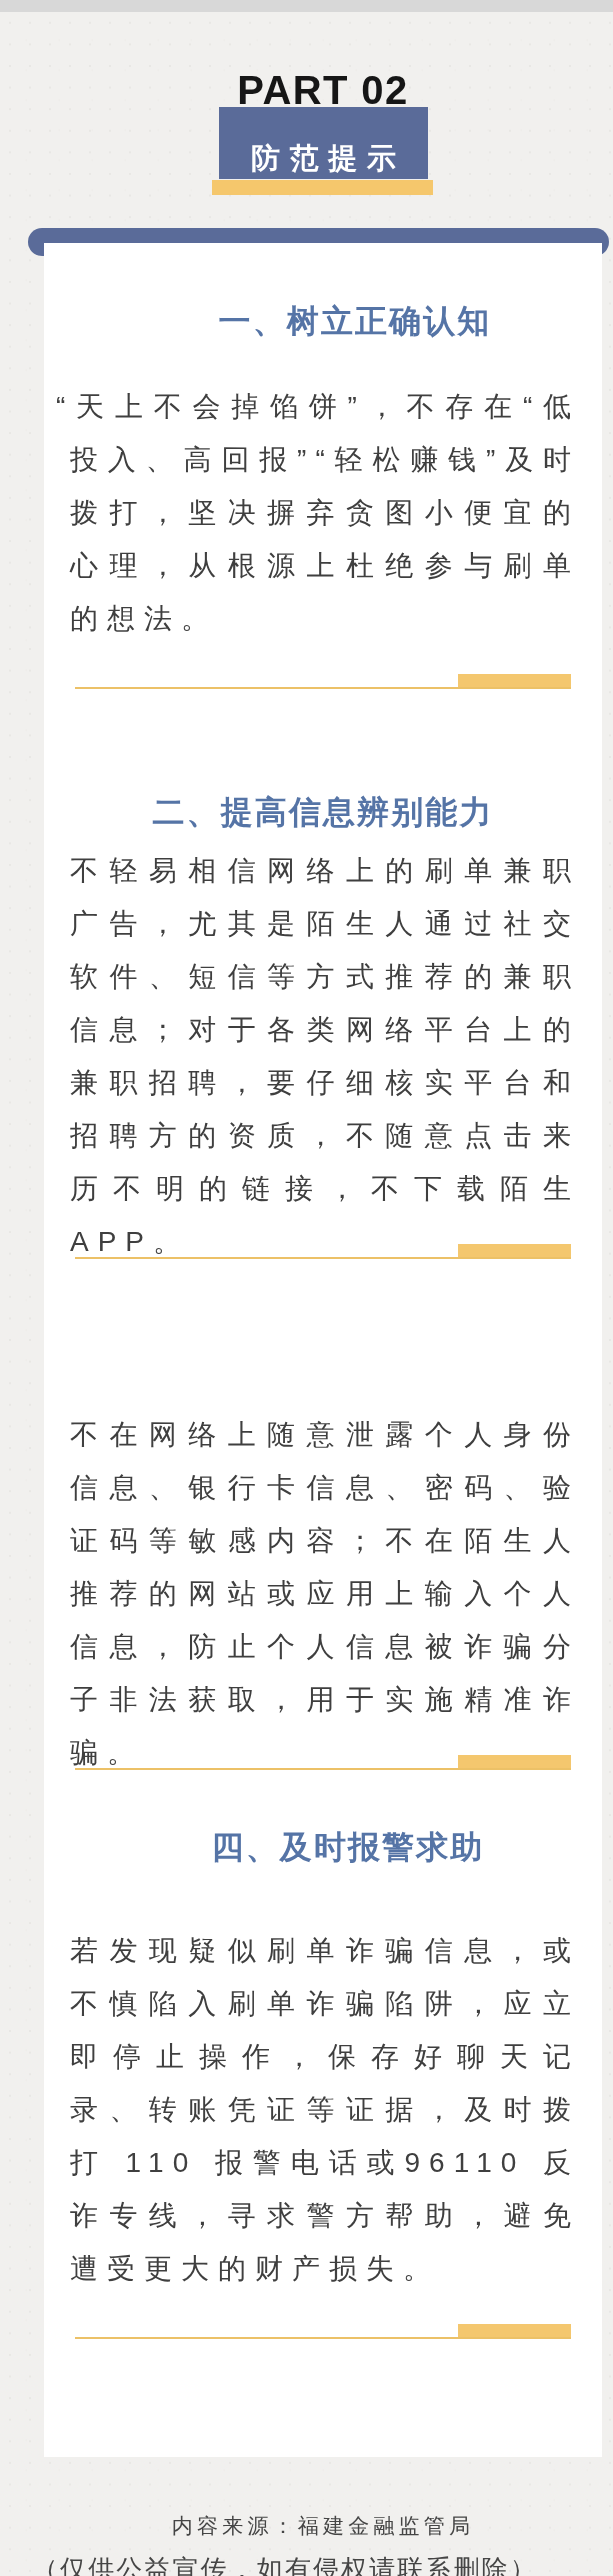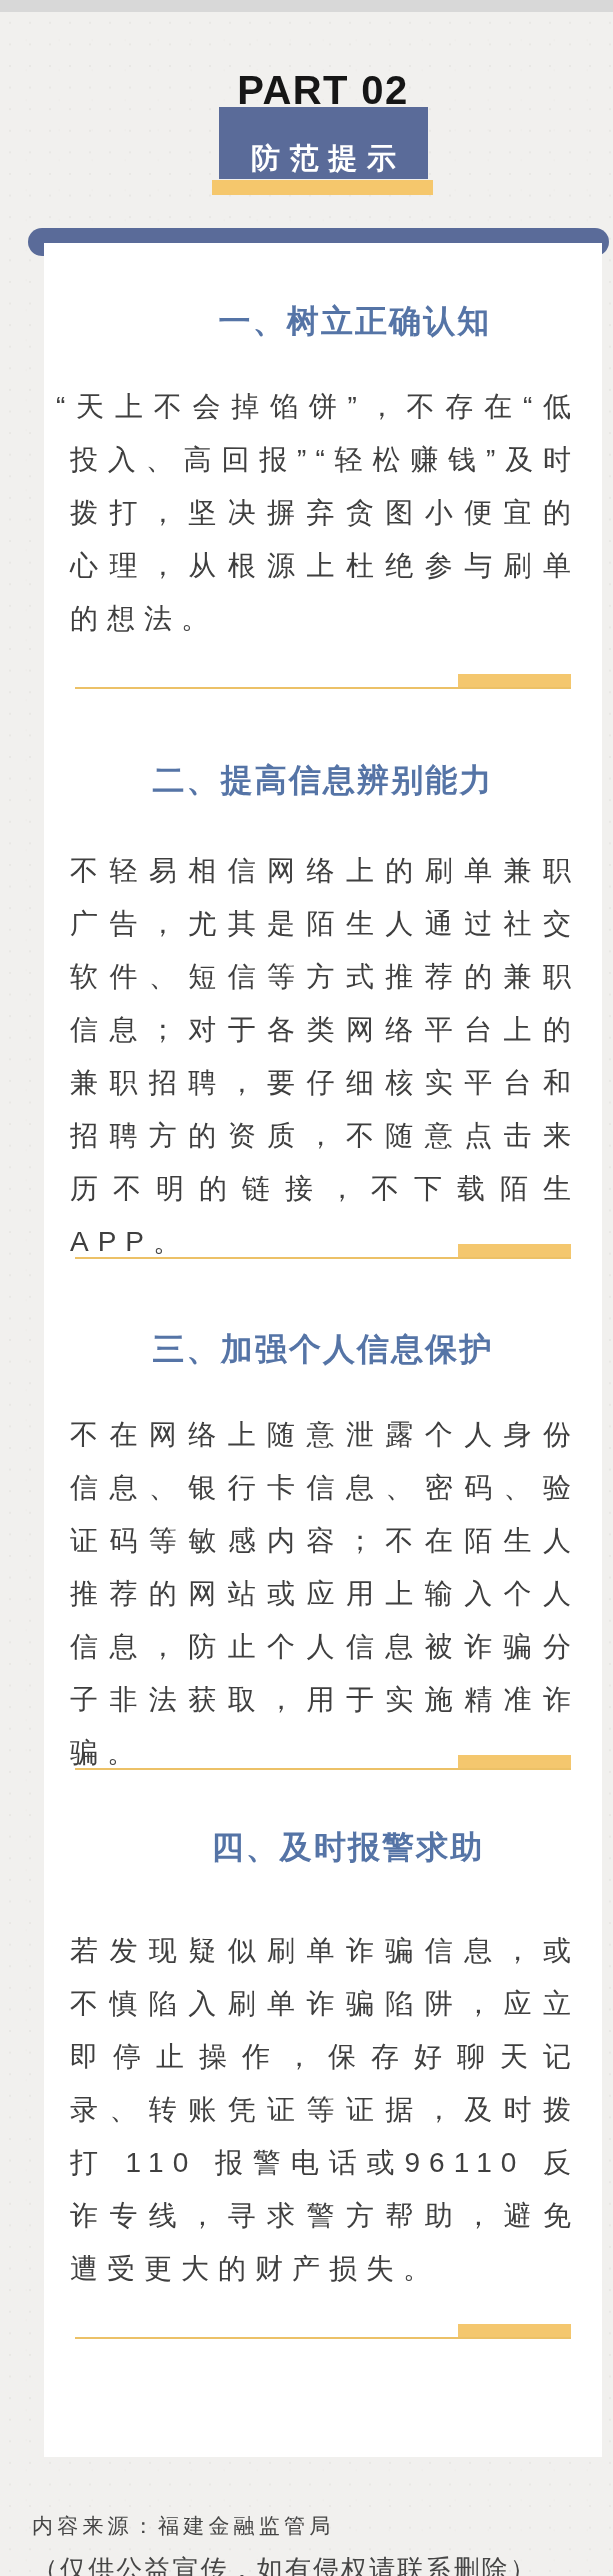--- a/index.html
+++ b/index.html
@@ -71,7 +71,7 @@
     background:#ecc167;
   }
   .h1{top:57px;padding-left:32px;}  .p1{top:137px;}  .d1{top:431px;}
-  .h2{top:516px;} .p2{top:601px;}  .d2{top:1001px;}
+  .h2{top:548px;} .p2{top:601px;}  .d2{top:1001px;}
   .h3{top:1085px;}.p3{top:1165px;} .d3{top:1512px;}
   .h4{top:1583px;padding-left:25px;}.p4{top:1681px;} .d4{top:2081px;}
   .footer-source{

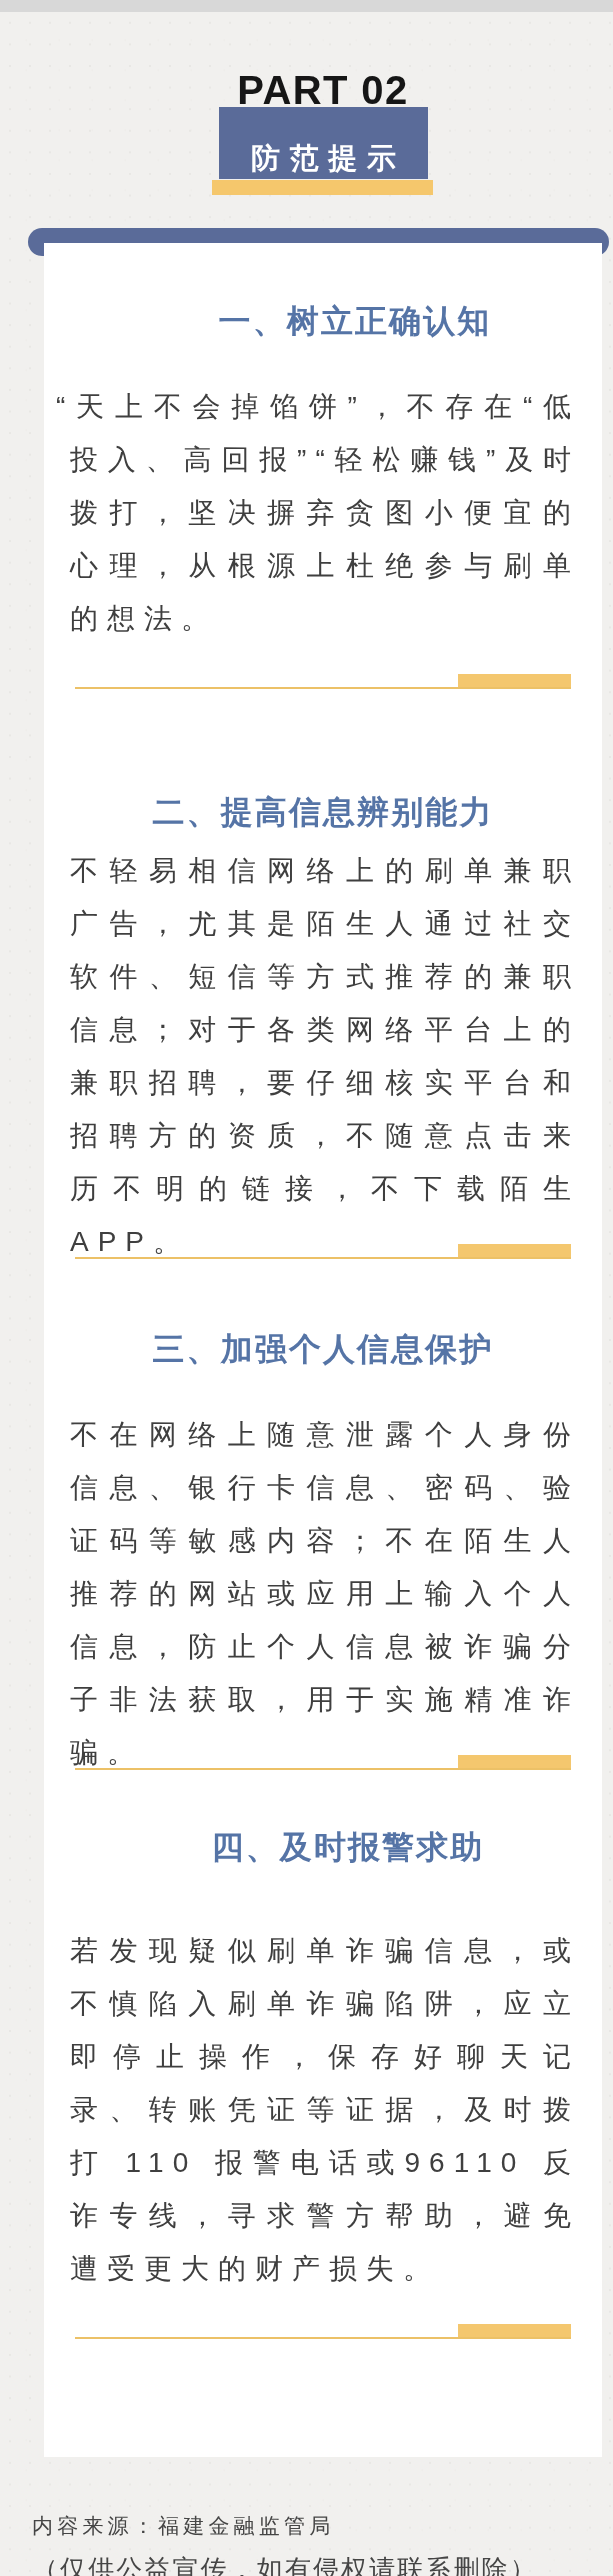--- a/index.html
+++ b/index.html
@@ -115,7 +115,6 @@
       <div class="line"></div>
     </div>
 
-    <div class="sec-heading h3">三、加强个人信息保护</div>
     <div class="para p3">不在网络上随意泄露个人身份信息、银行卡信息、密码、验证码等敏感内容；不在陌生人推荐的网站或应用上输入个人信息，防止个人信息被诈骗分子非法获取，用于实施精准诈骗。</div>
     <div class="divider d3">
       <div class="block"></div>

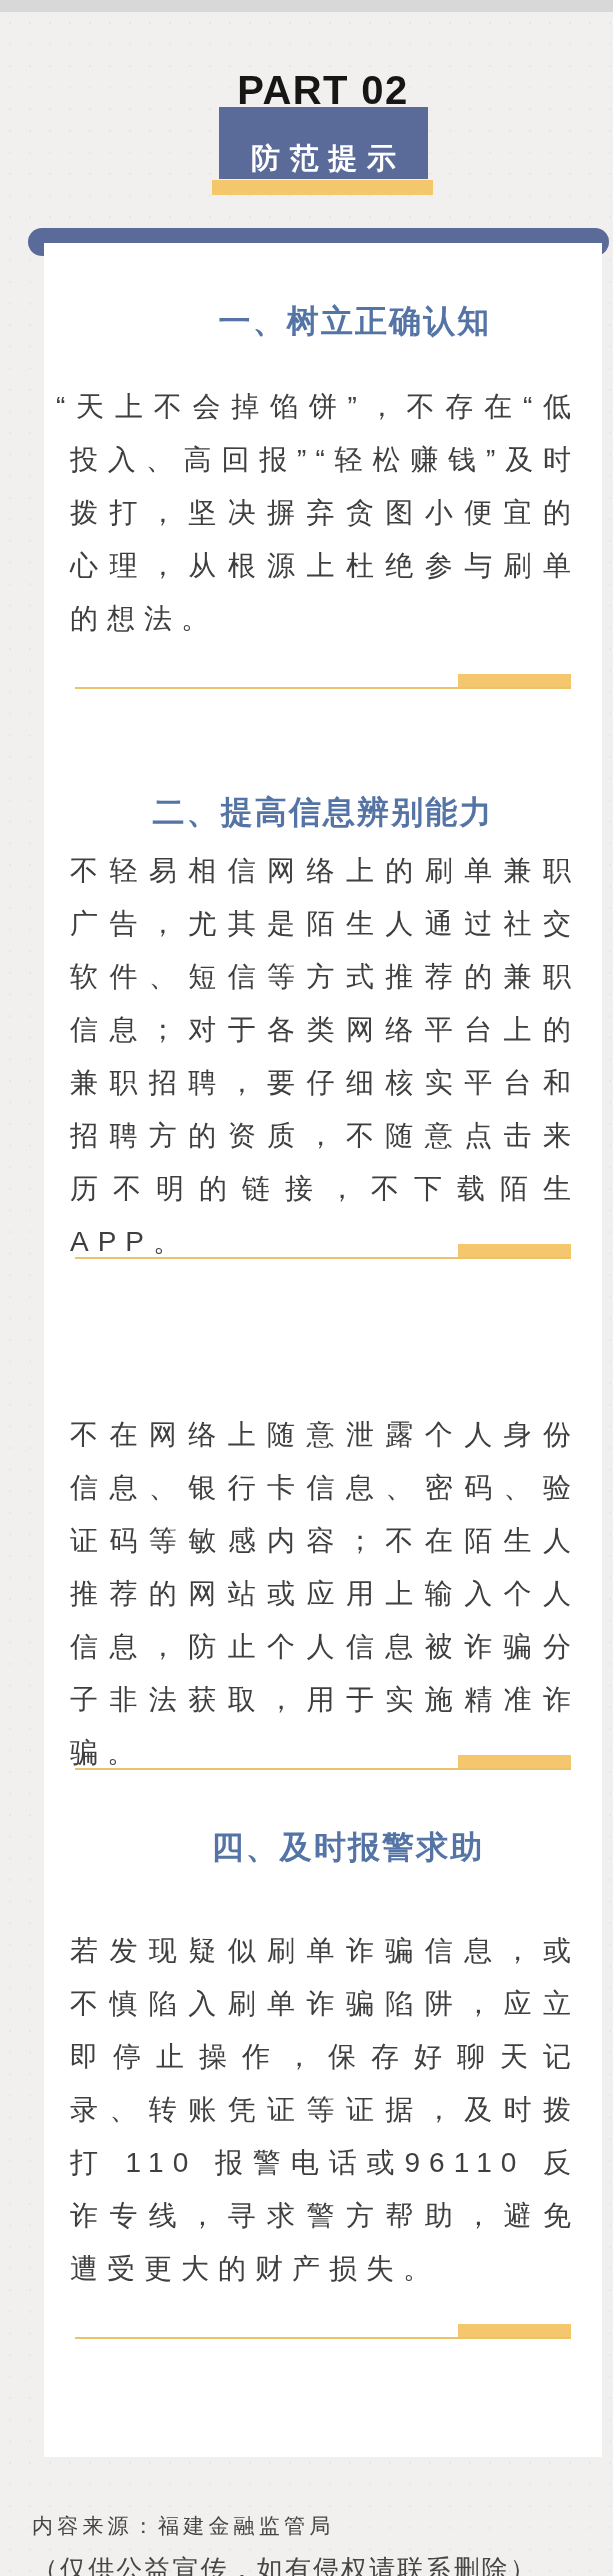--- a/index.html
+++ b/index.html
@@ -76,7 +76,7 @@
   .h4{top:1583px;padding-left:25px;}.p4{top:1681px;} .d4{top:2081px;}
   .footer-source{
     position:absolute;left:32px;top:2500px;width:582px;
-    text-align:left;font-size:21px;letter-spacing:4.2px;
+    text-align:center;font-size:21px;letter-spacing:4.2px;
     color:#454545;line-height:28px;
   }
   .footer-disclaimer{

